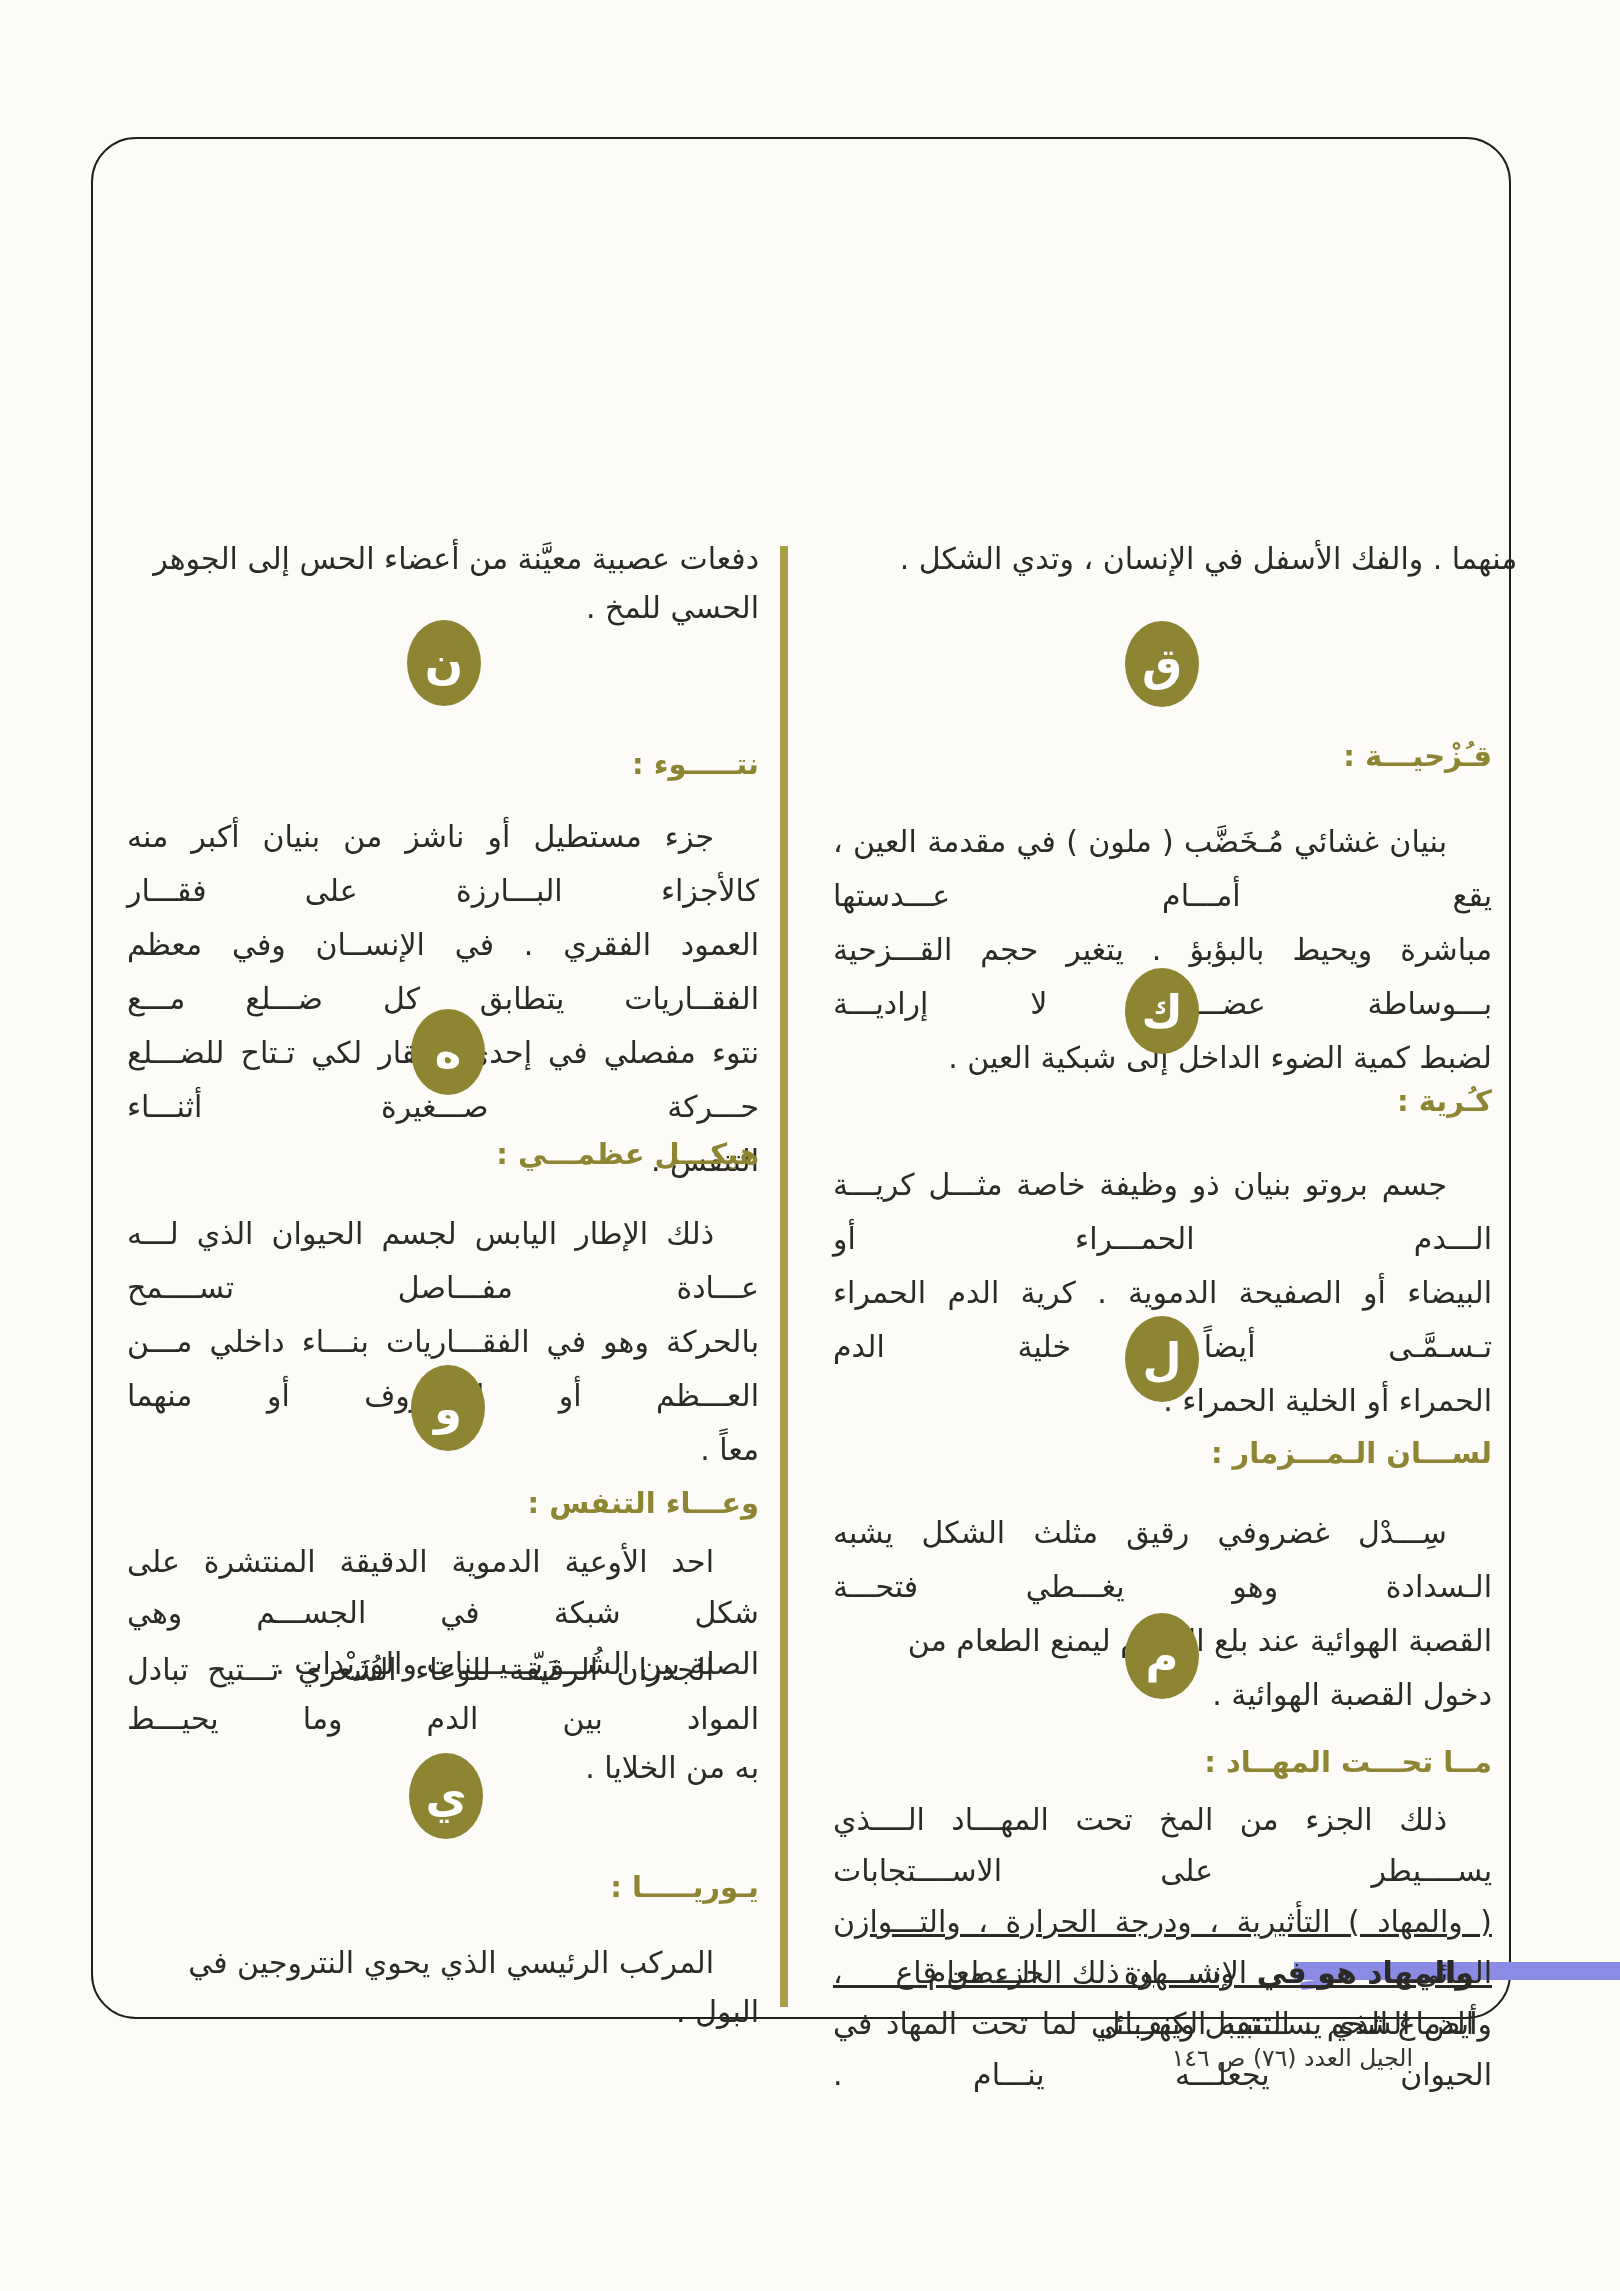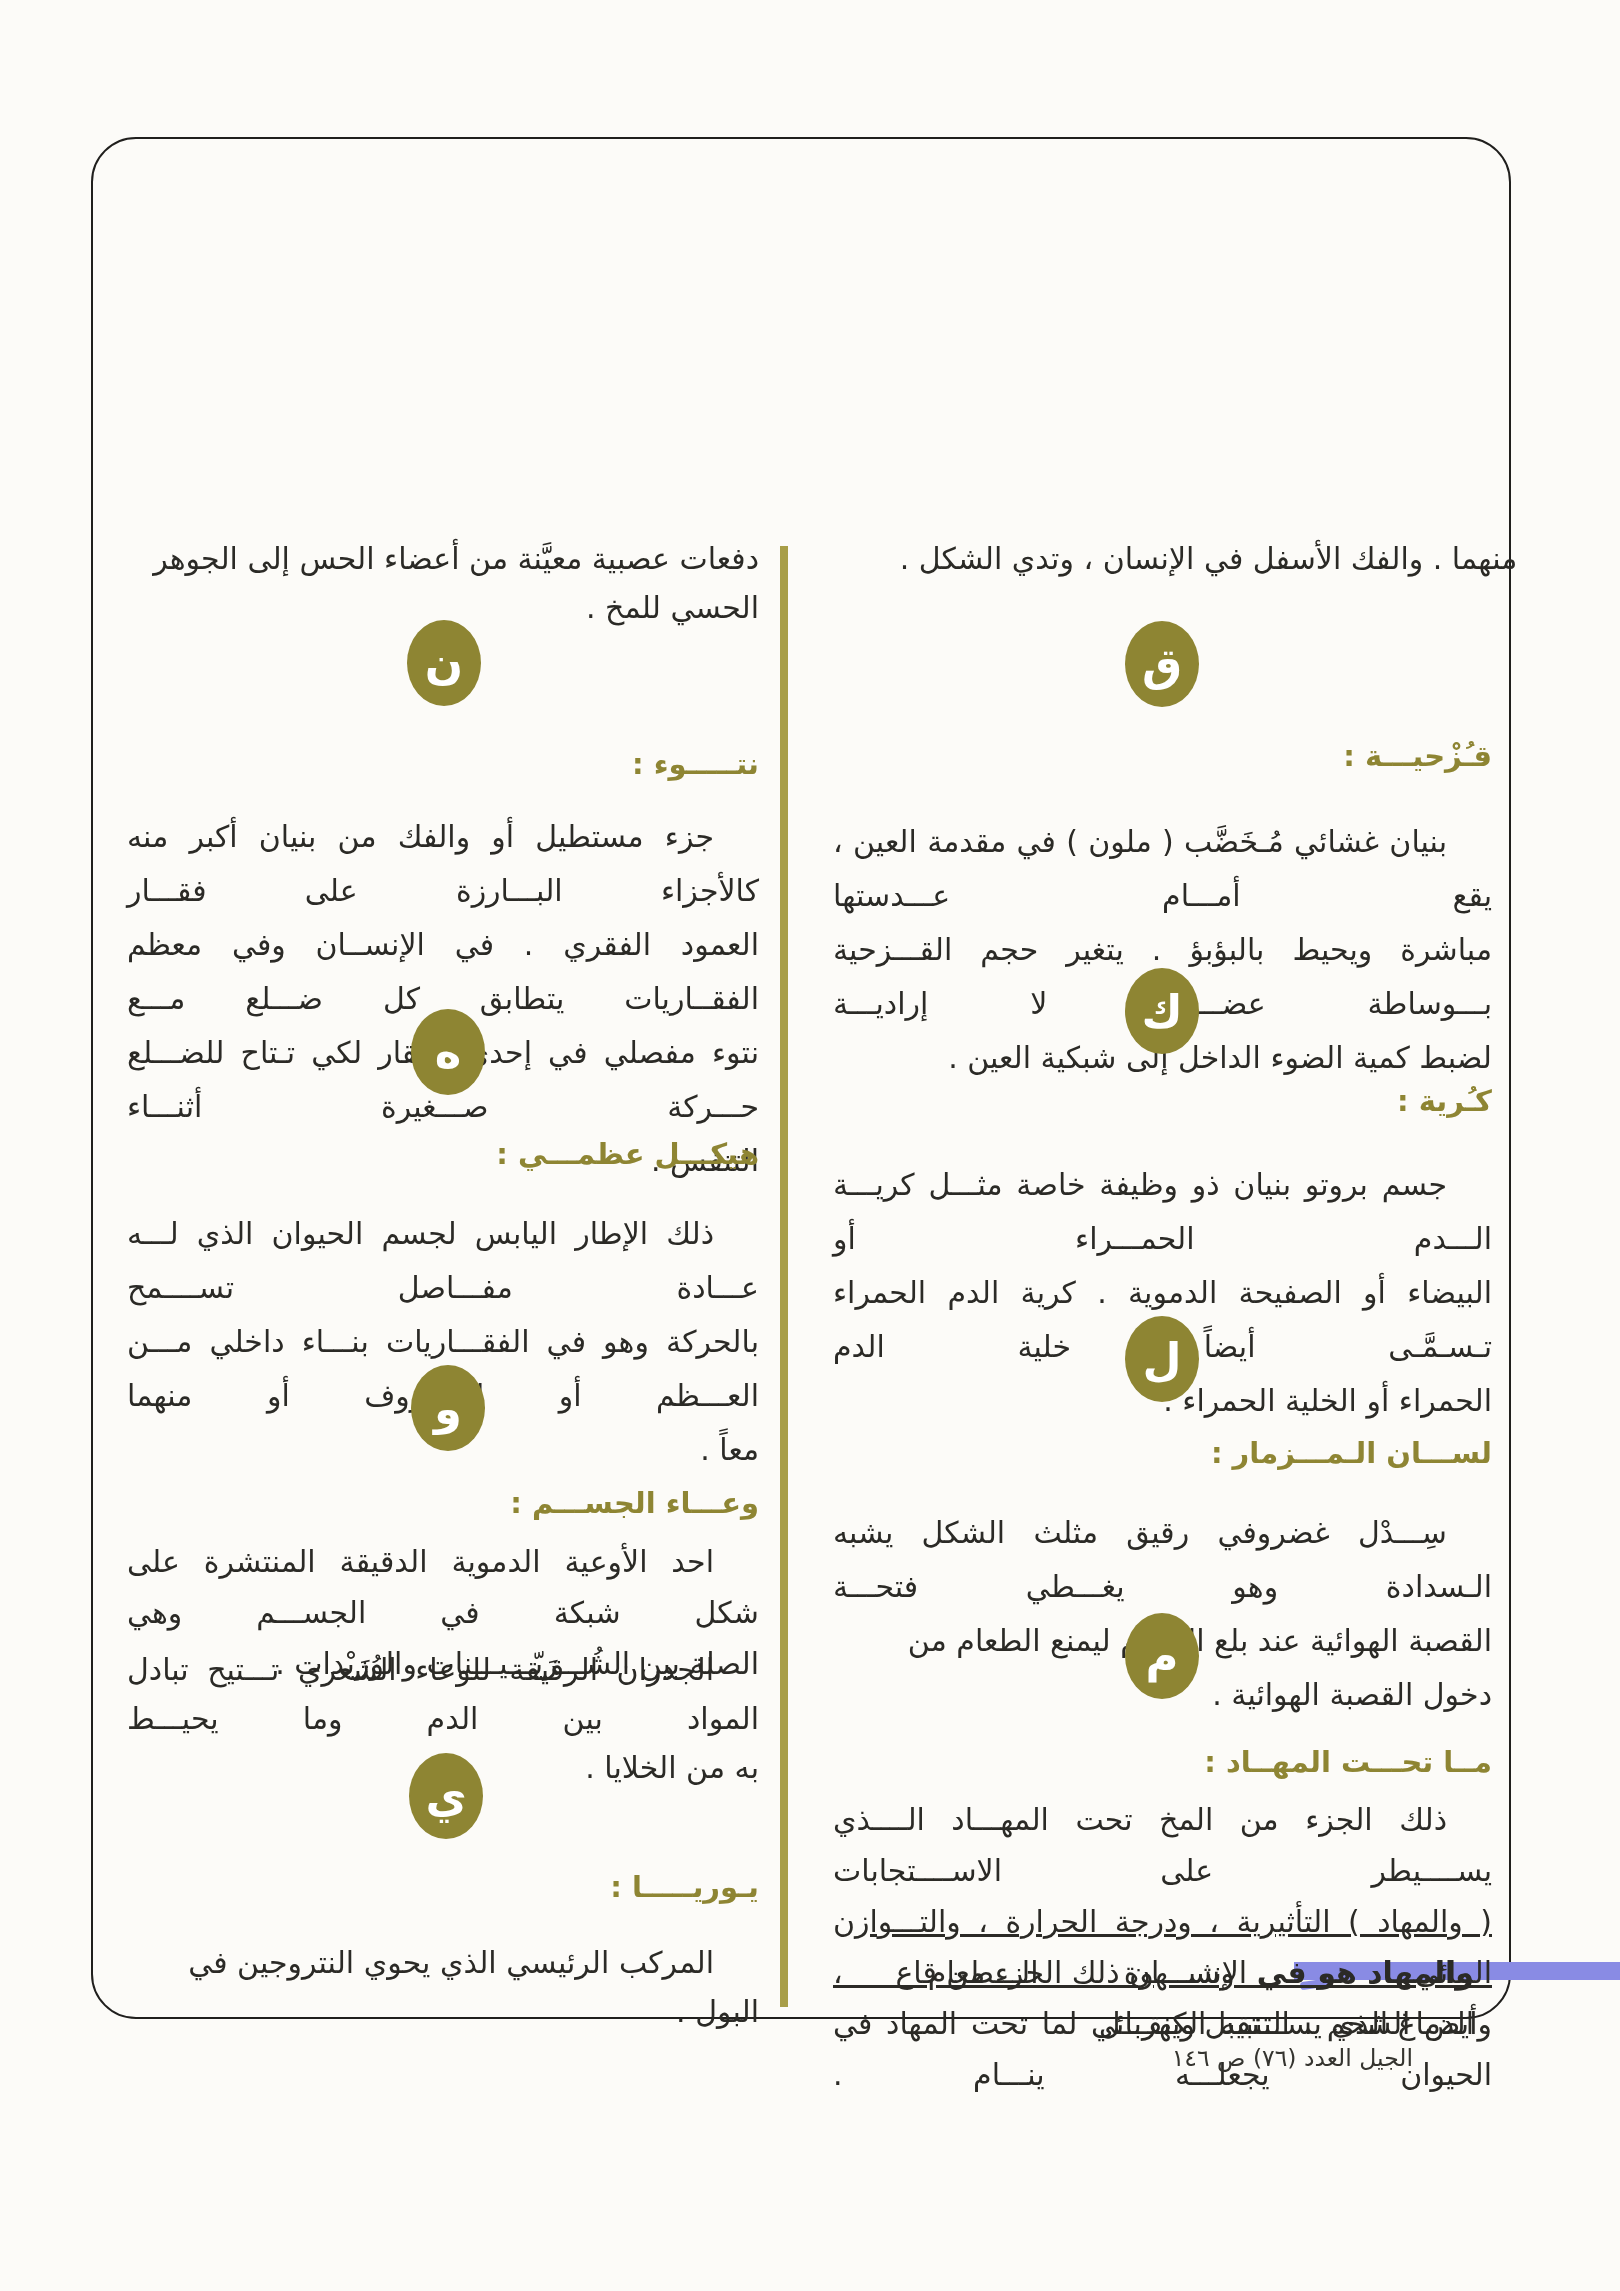--- a/index.html
+++ b/index.html
@@ -120,7 +120,7 @@
   <div class="abs hd" style="left:127px;top:745px;width:632px;">نتـــــوء :</div>
 
   <div class="abs" style="left:127px;top:810px;width:632px;">
-    <div class="tl j ind">جزء مستطيل أو والفك من بنيان أكبر منه كالأجزاء البـــارزة على فقـــار</div>
+    <div class="tl j ind">جزء مستطيل أو ناشز من بنيان أكبر منه كالأجزاء البـــارزة على فقـــار</div>
     <div class="tl j">العمود الفقري . في الإنســان وفي معظم الفقــاريات يتطابق كل ضـــلع مـــع</div>
     <div class="tl j">نتوء مفصلي في إحدى الفقار لكي تـتاح للضـــلع حـــركة صـــغيرة أثنـــاء</div>
     <div class="tl">التنفس .</div>

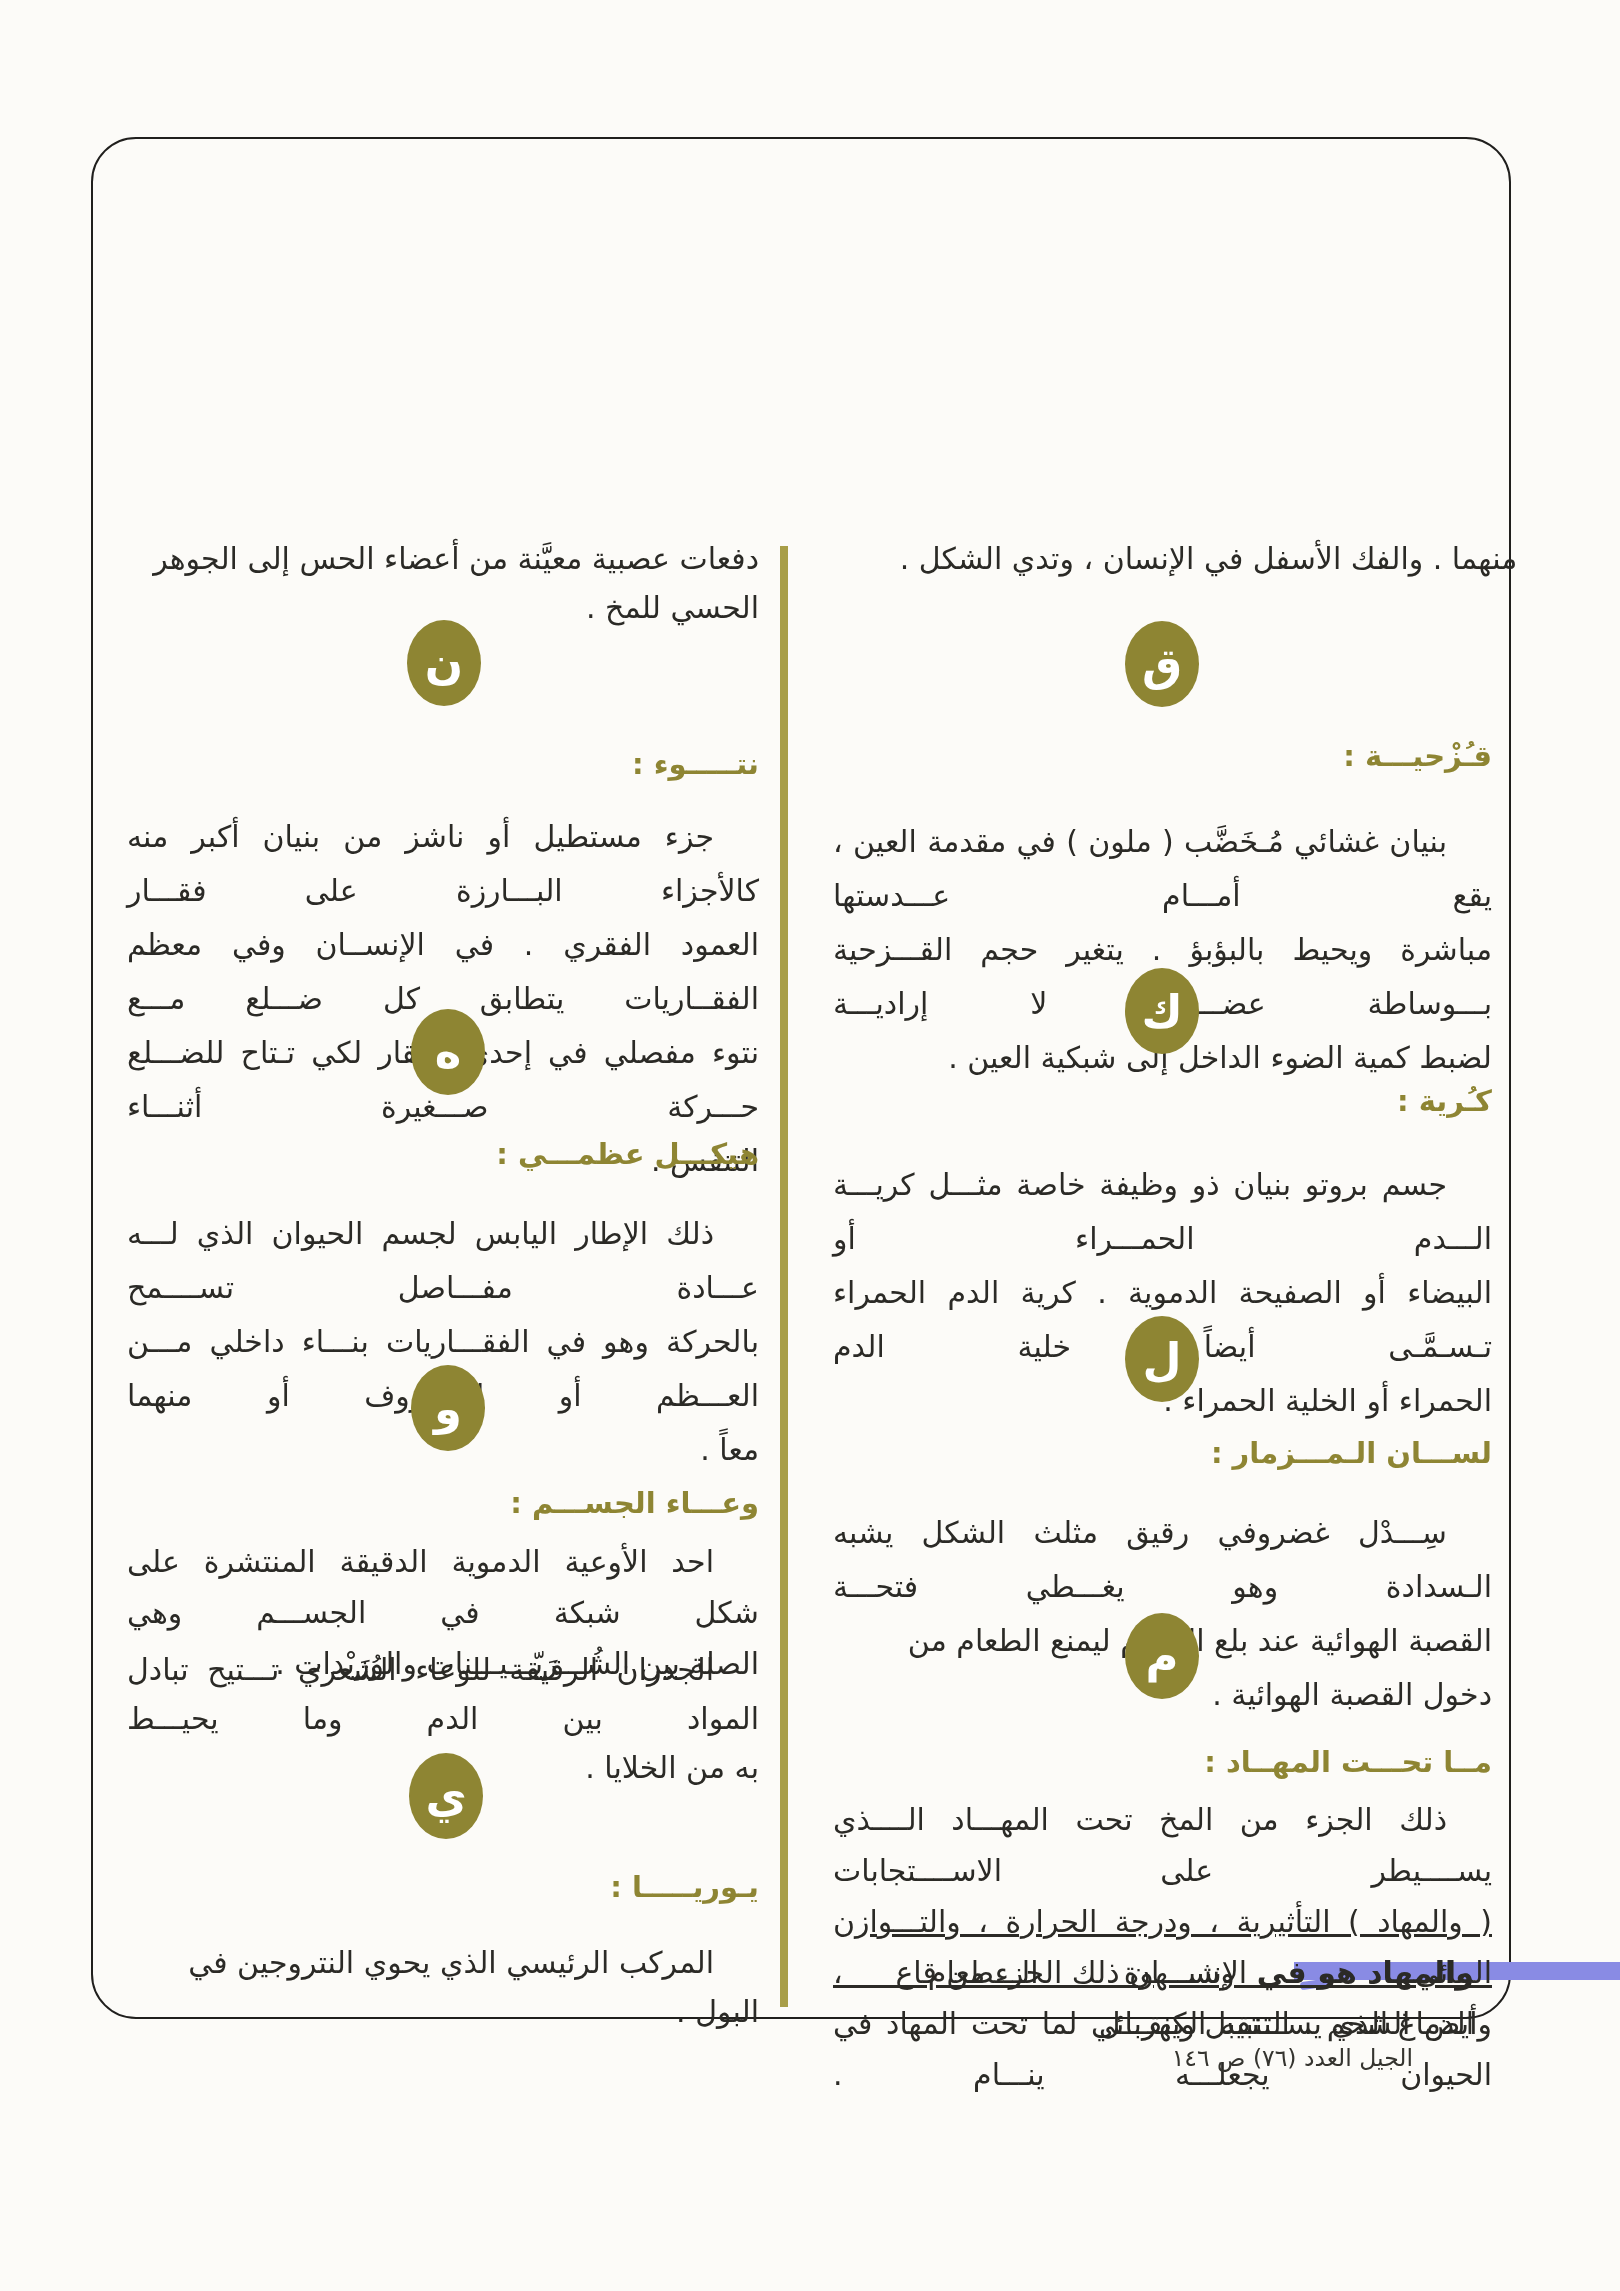--- a/index.html
+++ b/index.html
@@ -142,7 +142,7 @@
     <span>و</span>
   </div>
 
-  <div class="abs hd" style="left:127px;top:1484px;width:632px;">وعـــاء الجســـم :</div>
+  <div class="abs hd" style="left:127px;top:1484px;width:632px;">وعـــاء التنفس :</div>
 
   <div class="abs" style="left:127px;top:1536px;width:632px;">
     <div class="tl j ind" style="line-height:51px;">احد الأوعية الدموية الدقيقة المنتشرة على شكل شبكة في الجســـم وهي</div>

